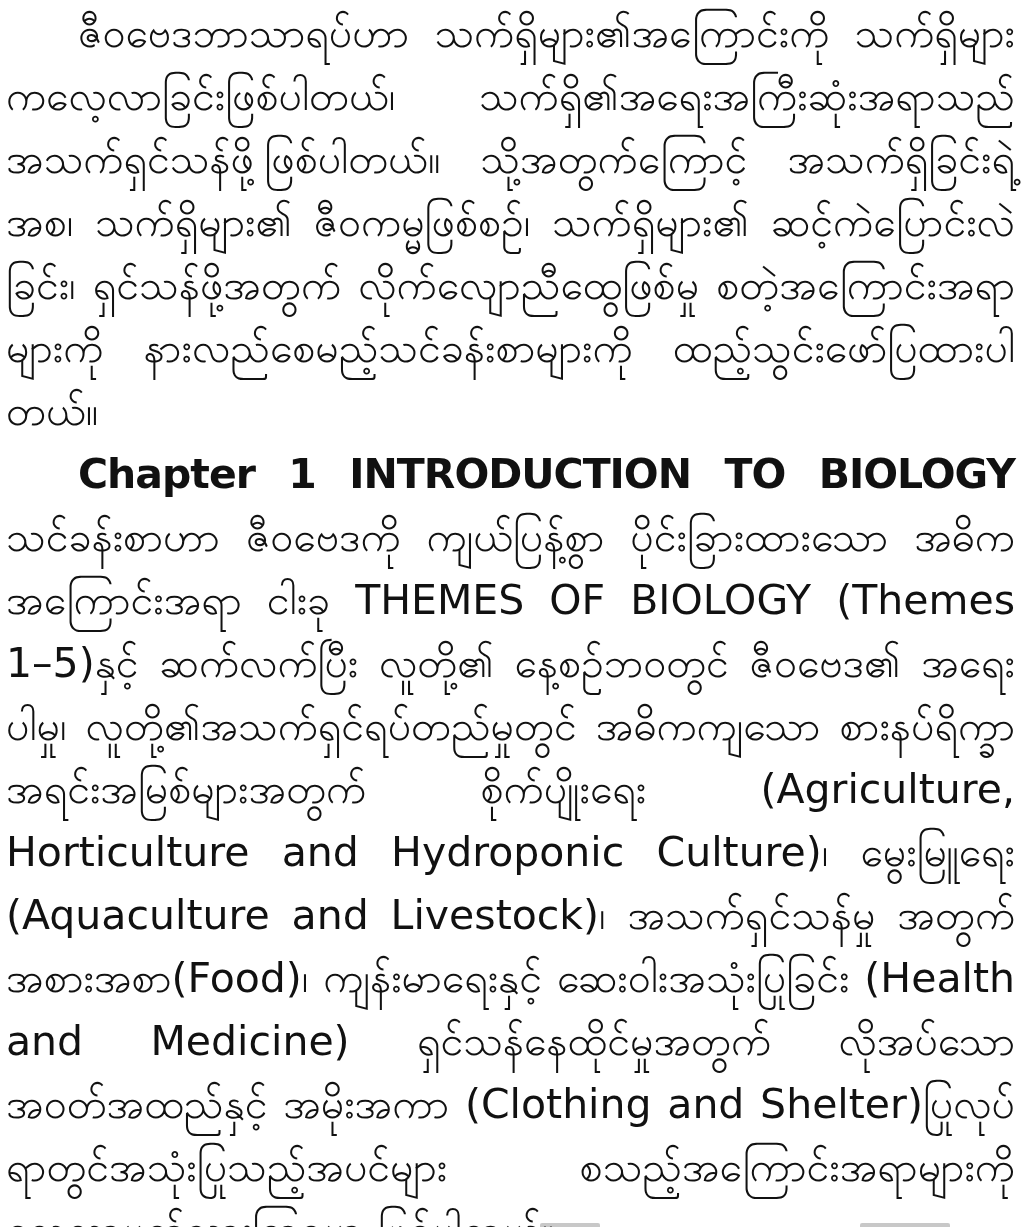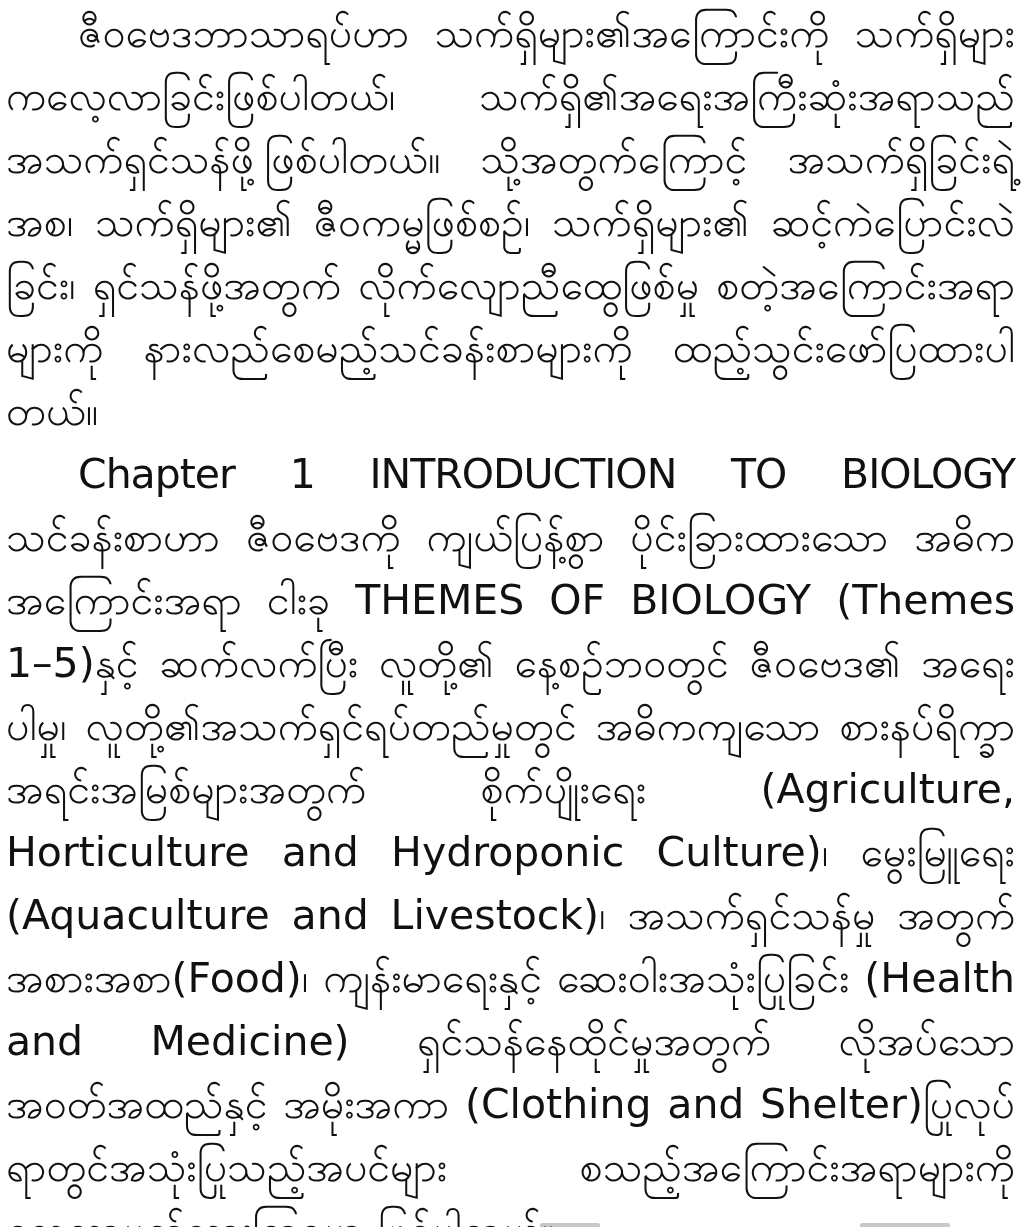--- a/index.html
+++ b/index.html
@@ -32,7 +32,7 @@
     margin-top: 0px;
   }
   .chapter-heading {
-    font-weight: normal;
+    font-weight: bold;
     letter-spacing: -1px;
     white-space: nowrap;
   }

